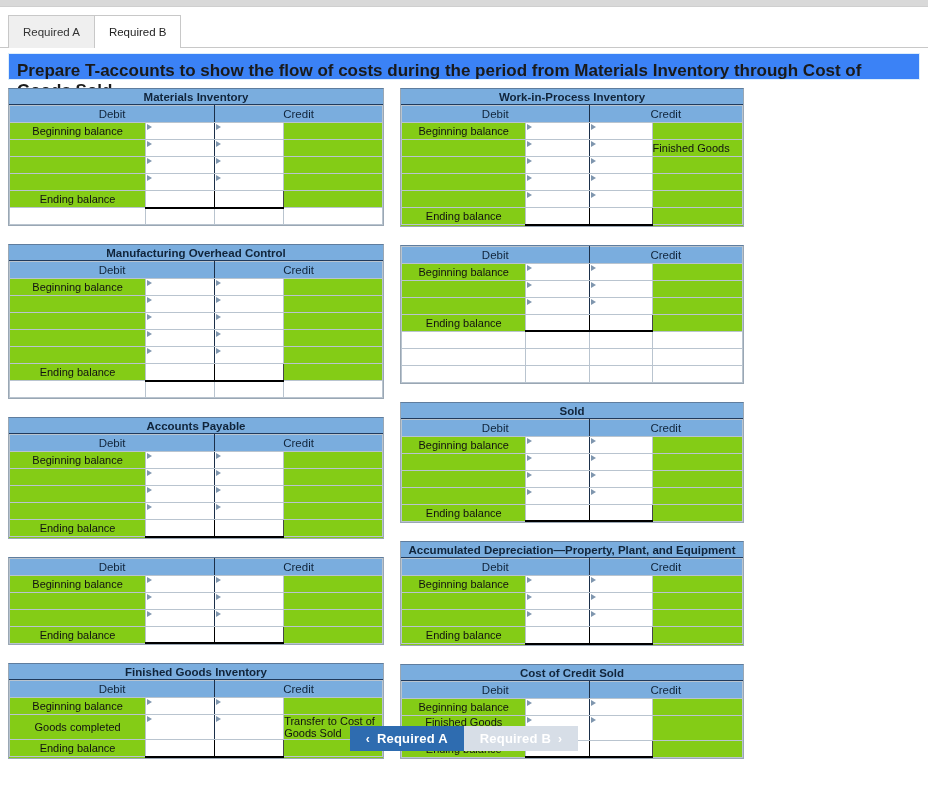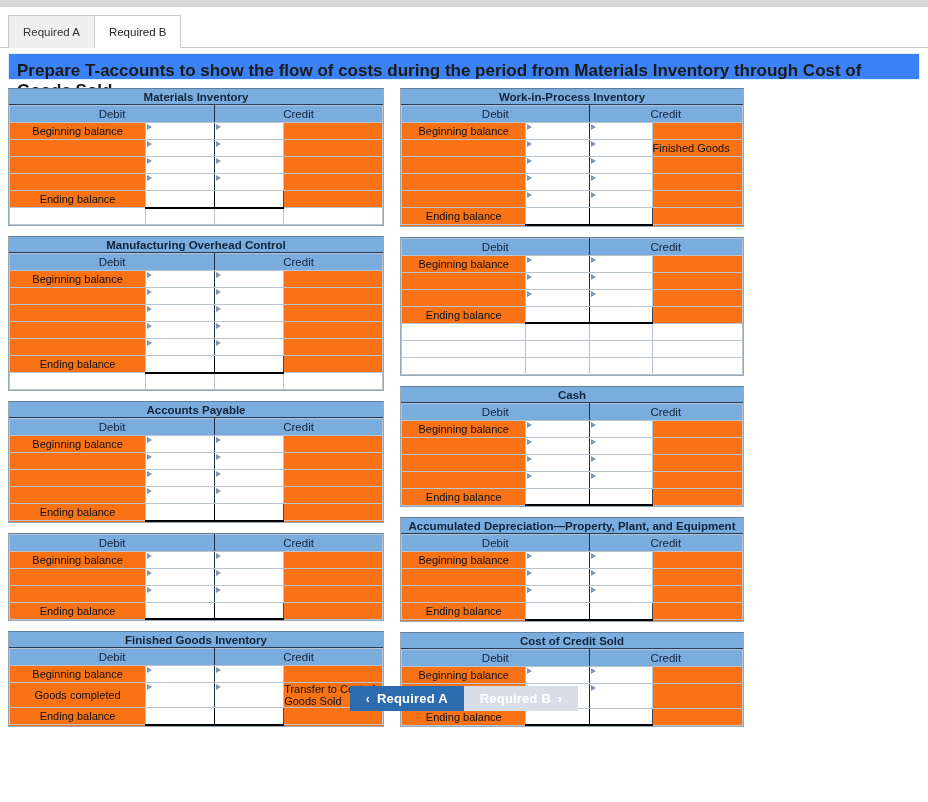--- a/index.html
+++ b/index.html
@@ -90,8 +90,8 @@
   .taccount {
     border: 1px solid #9aa7b4;
     border-top: 1px solid #5f7d9e;
-    background: #f97316;
-    margin-bottom: 10px;
+    background: #84cc16;
+    margin-bottom: 18px;
   }
   .ta-title {
     background: #7aadde;

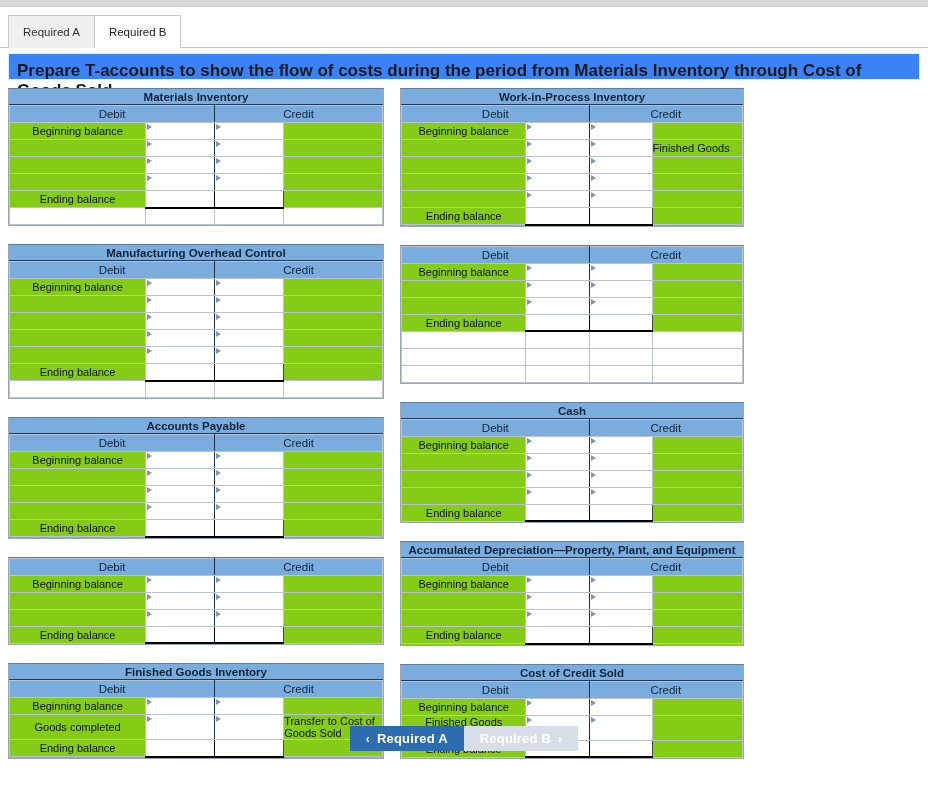--- a/index.html
+++ b/index.html
@@ -602,7 +602,7 @@
         </table>
       </div>
       <div class="taccount">
-        <div class="ta-title">Cash</div>
+        <div class="ta-title">Sold</div>
         <table class="ta">
           <colgroup>
             <col class="c-label">

